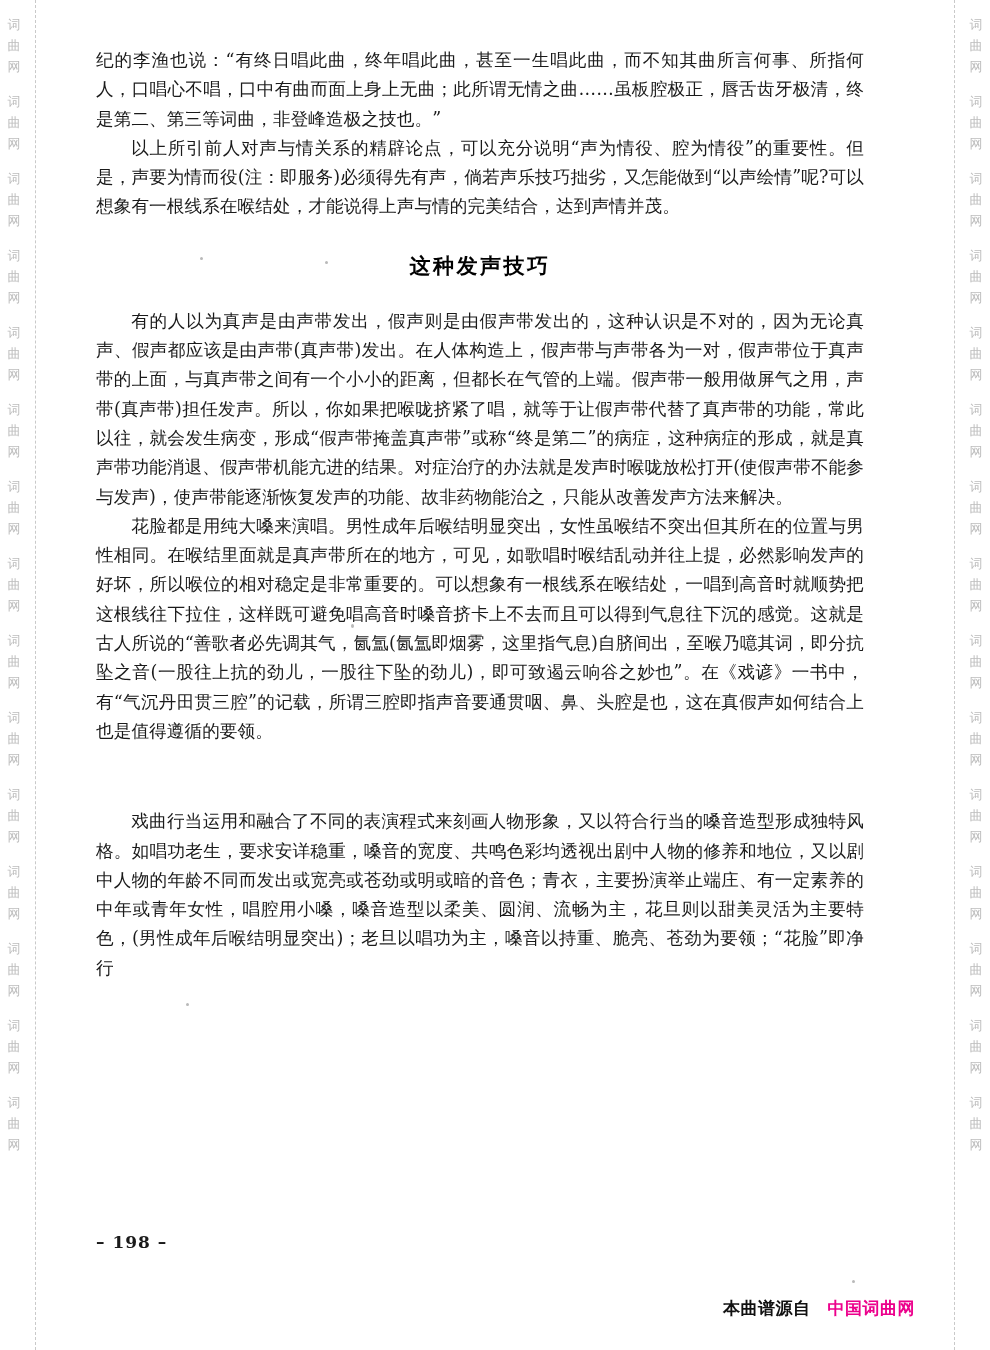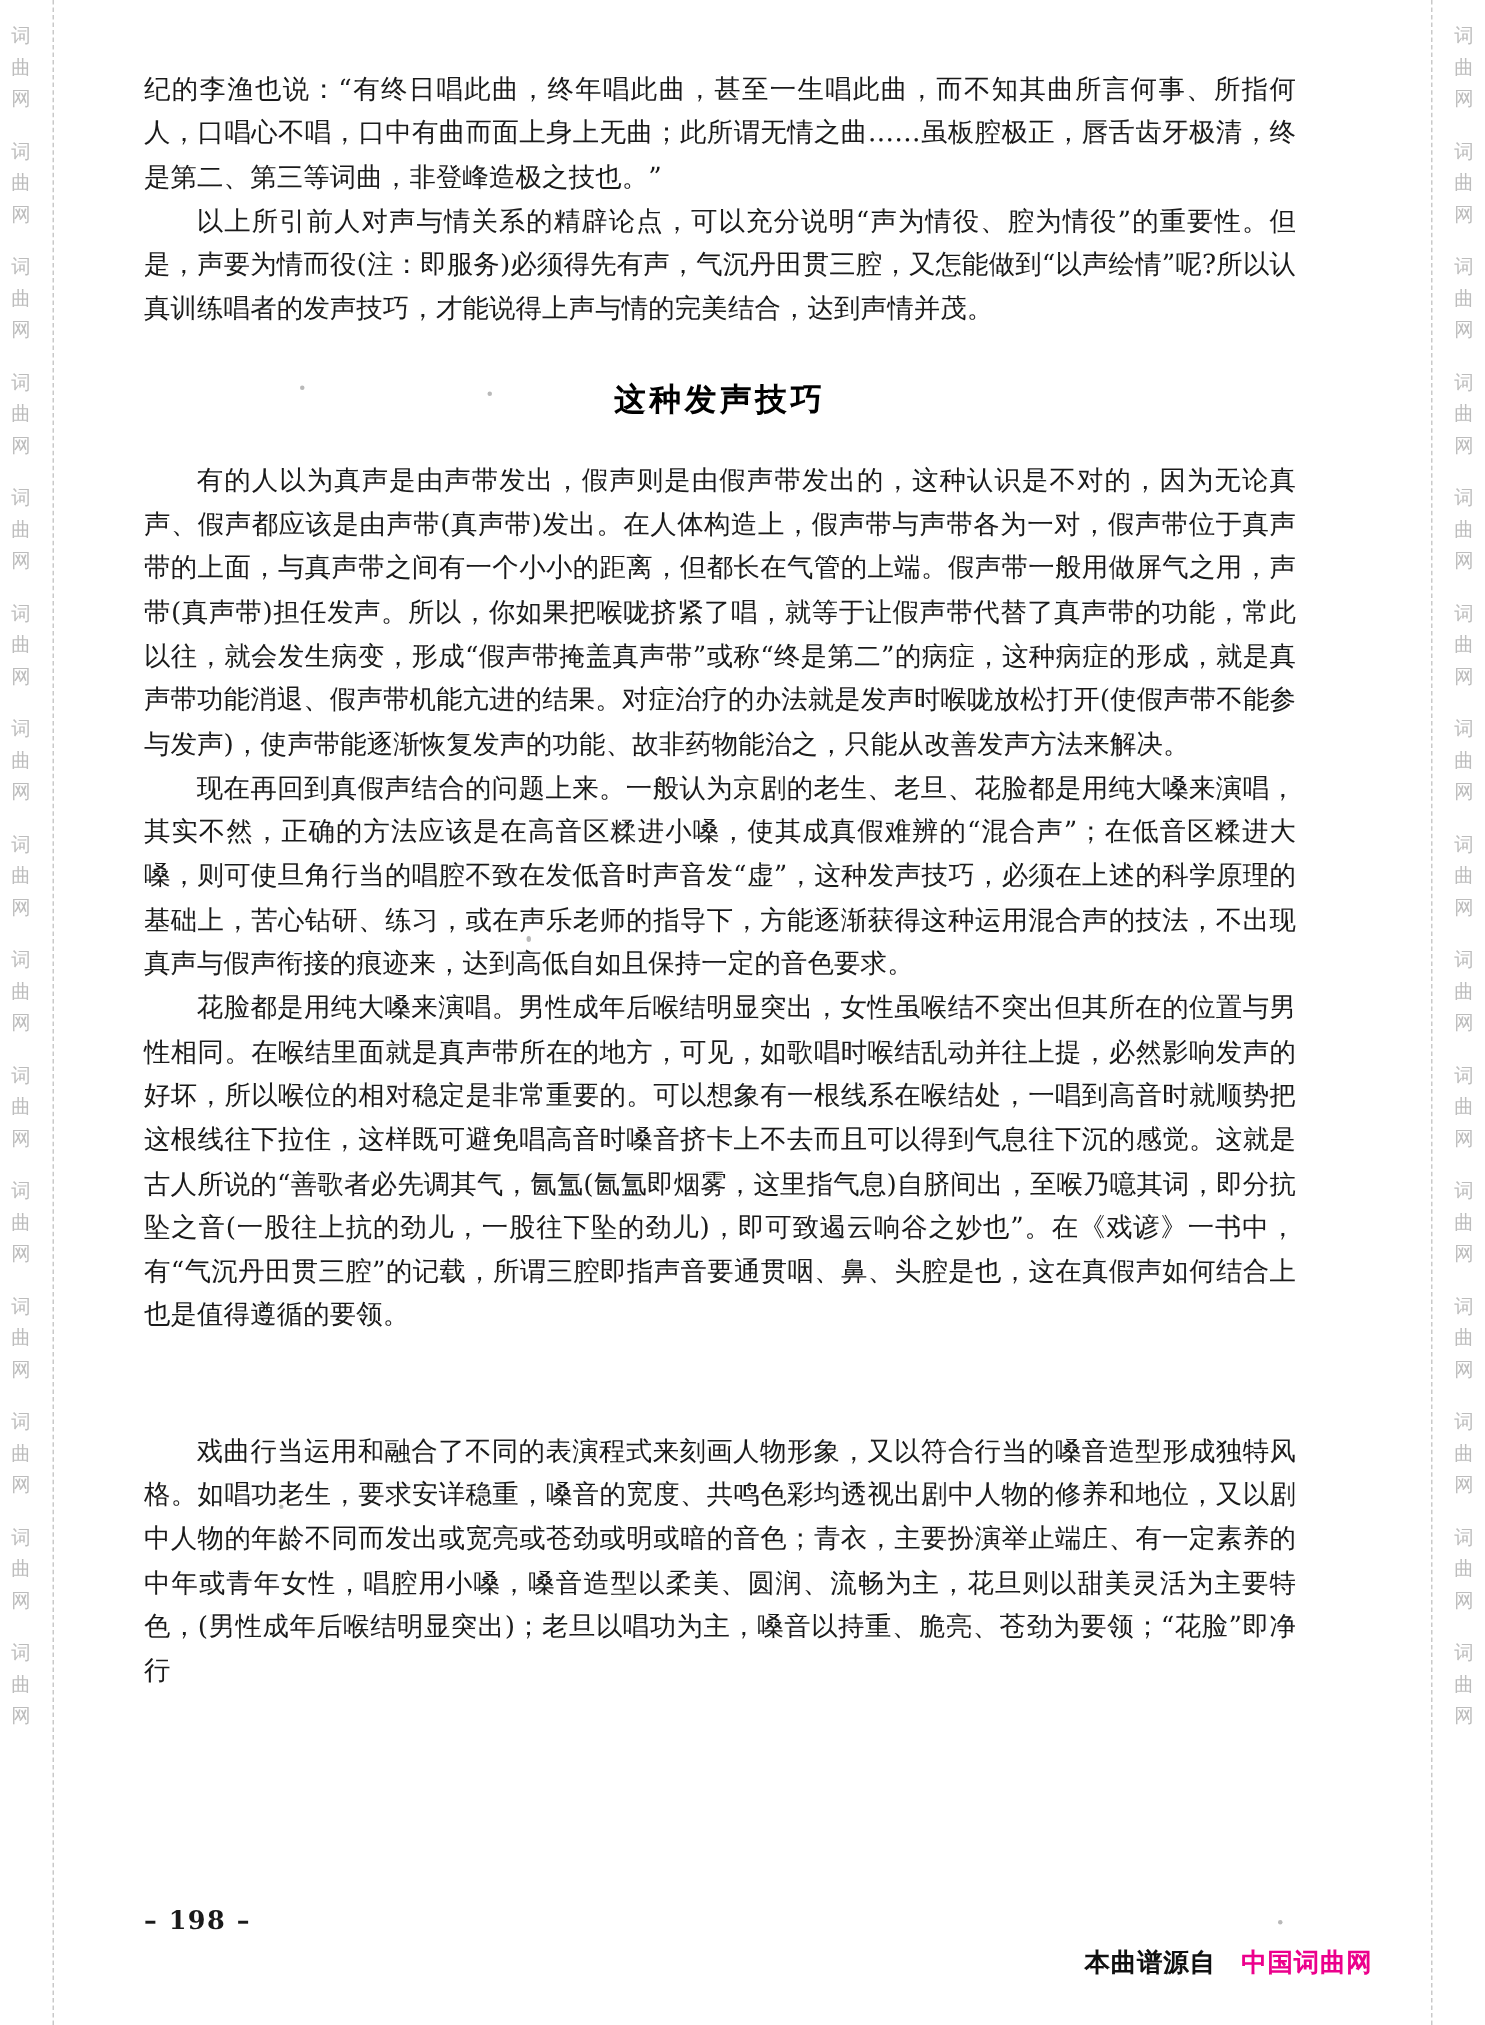--- a/index.html
+++ b/index.html
@@ -318,7 +318,7 @@
   <div class="content">
 
     <p class="para">纪的李渔也说：“有终日唱此曲，终年唱此曲，甚至一生唱此曲，而不知其曲所言何事、所指何人，口唱心不唱，口中有曲而面上身上无曲；此所谓无情之曲……虽板腔极正，唇舌齿牙极清，终是第二、第三等词曲，非登峰造极之技也。”</p>
-    <p class="para indent">以上所引前人对声与情关系的精辟论点，可以充分说明“声为情役、腔为情役”的重要性。但是，声要为情而役(注：即服务)必须得先有声，气沉丹田贯三腔，又怎能做到“以声绘情”呢?所以认真训练唱者的发声技巧，才能说得上声与情的完美结合，达到声情并茂。</p>
+    <p class="para indent">以上所引前人对声与情关系的精辟论点，可以充分说明“声为情役、腔为情役”的重要性。但是，声要为情而役(注：即服务)必须得先有声，倘若声乐技巧拙劣，又怎能做到“以声绘情”呢?可以想象有一根线系在喉结处，才能说得上声与情的完美结合，达到声情并茂。</p>
 
     <div class="gap-before-head"></div>
     <h2 class="section-head">这种发声技巧</h2>

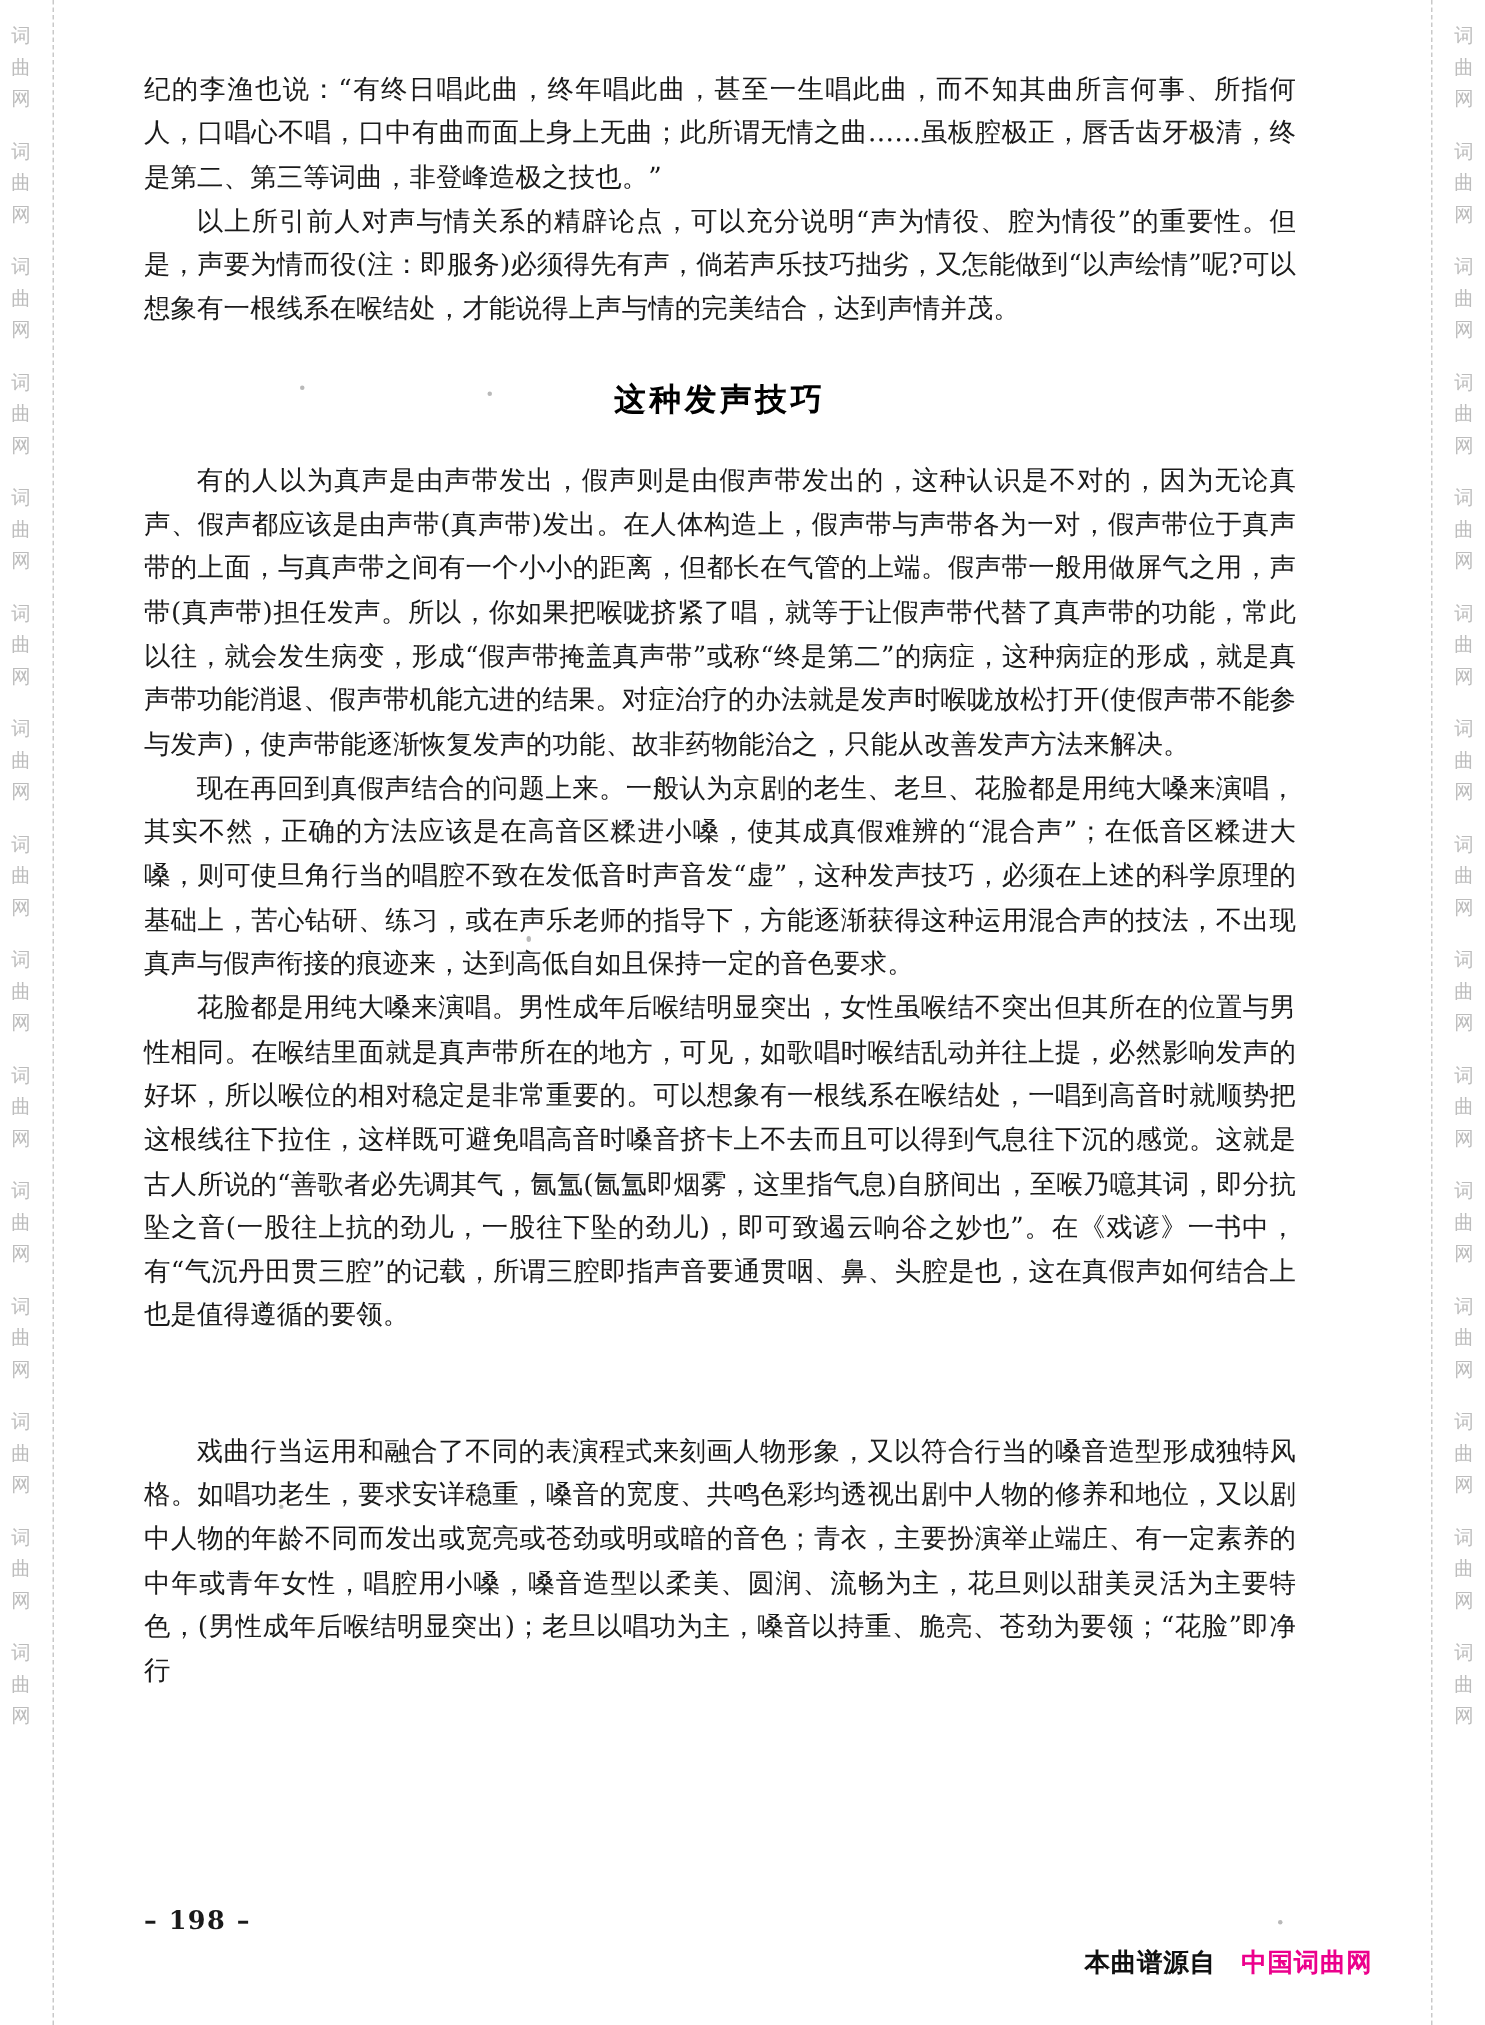--- a/index.html
+++ b/index.html
@@ -325,7 +325,6 @@
     <div class="gap-after-head"></div>
 
     <p class="para indent">有的人以为真声是由声带发出，假声则是由假声带发出的，这种认识是不对的，因为无论真声、假声都应该是由声带(真声带)发出。在人体构造上，假声带与声带各为一对，假声带位于真声带的上面，与真声带之间有一个小小的距离，但都长在气管的上端。假声带一般用做屏气之用，声带(真声带)担任发声。所以，你如果把喉咙挤紧了唱，就等于让假声带代替了真声带的功能，常此以往，就会发生病变，形成“假声带掩盖真声带”或称“终是第二”的病症，这种病症的形成，就是真声带功能消退、假声带机能亢进的结果。对症治疗的办法就是发声时喉咙放松打开(使假声带不能参与发声)，使声带能逐渐恢复发声的功能、故非药物能治之，只能从改善发声方法来解决。</p>
-    <p class="para indent">现在再回到真假声结合的问题上来。一般认为京剧的老生、老旦、花脸都是用纯大嗓来演唱，其实不然，正确的方法应该是在高音区糅进小嗓，使其成真假难辨的“混合声”；在低音区糅进大嗓，则可使旦角行当的唱腔不致在发低音时声音发“虚”，这种发声技巧，必须在上述的科学原理的基础上，苦心钻研、练习，或在声乐老师的指导下，方能逐渐获得这种运用混合声的技法，不出现真声与假声衔接的痕迹来，达到高低自如且保持一定的音色要求。</p>
 
     <p class="para indent"><span>花脸都是用纯大嗓来演唱。男性成年后喉结明显突出，女性虽喉结不突出但其所在的位置与男性相同。在喉结里面就是真声带所在的地方，可见，如歌唱时喉结乱动并往上提，必然影响发声的好坏，所以喉位的相对稳定是非常重要的。可以想象有一根线系在喉结处，一唱到高音时就顺势把这根线往下拉住，这样既可避免唱高音时嗓音挤卡上不去而且可以得到气息往下沉的感觉。这就是古人所说的“善歌者必先调其气，氤氲(氤氲即烟雾，这里指气息)自脐间出，至喉乃噫其词，即分</span><span class="emph">抗坠之音(</span><span>一股往上抗的劲儿，一股往下坠的劲儿)，即可致遏云响谷之妙也”。在《戏谚》一书中，有“气沉丹田贯三腔”的记载，所谓三腔即指声音要通贯咽、鼻、头腔是也，这在真假声如何结合上也是值得遵循的要领。</span></p>
 

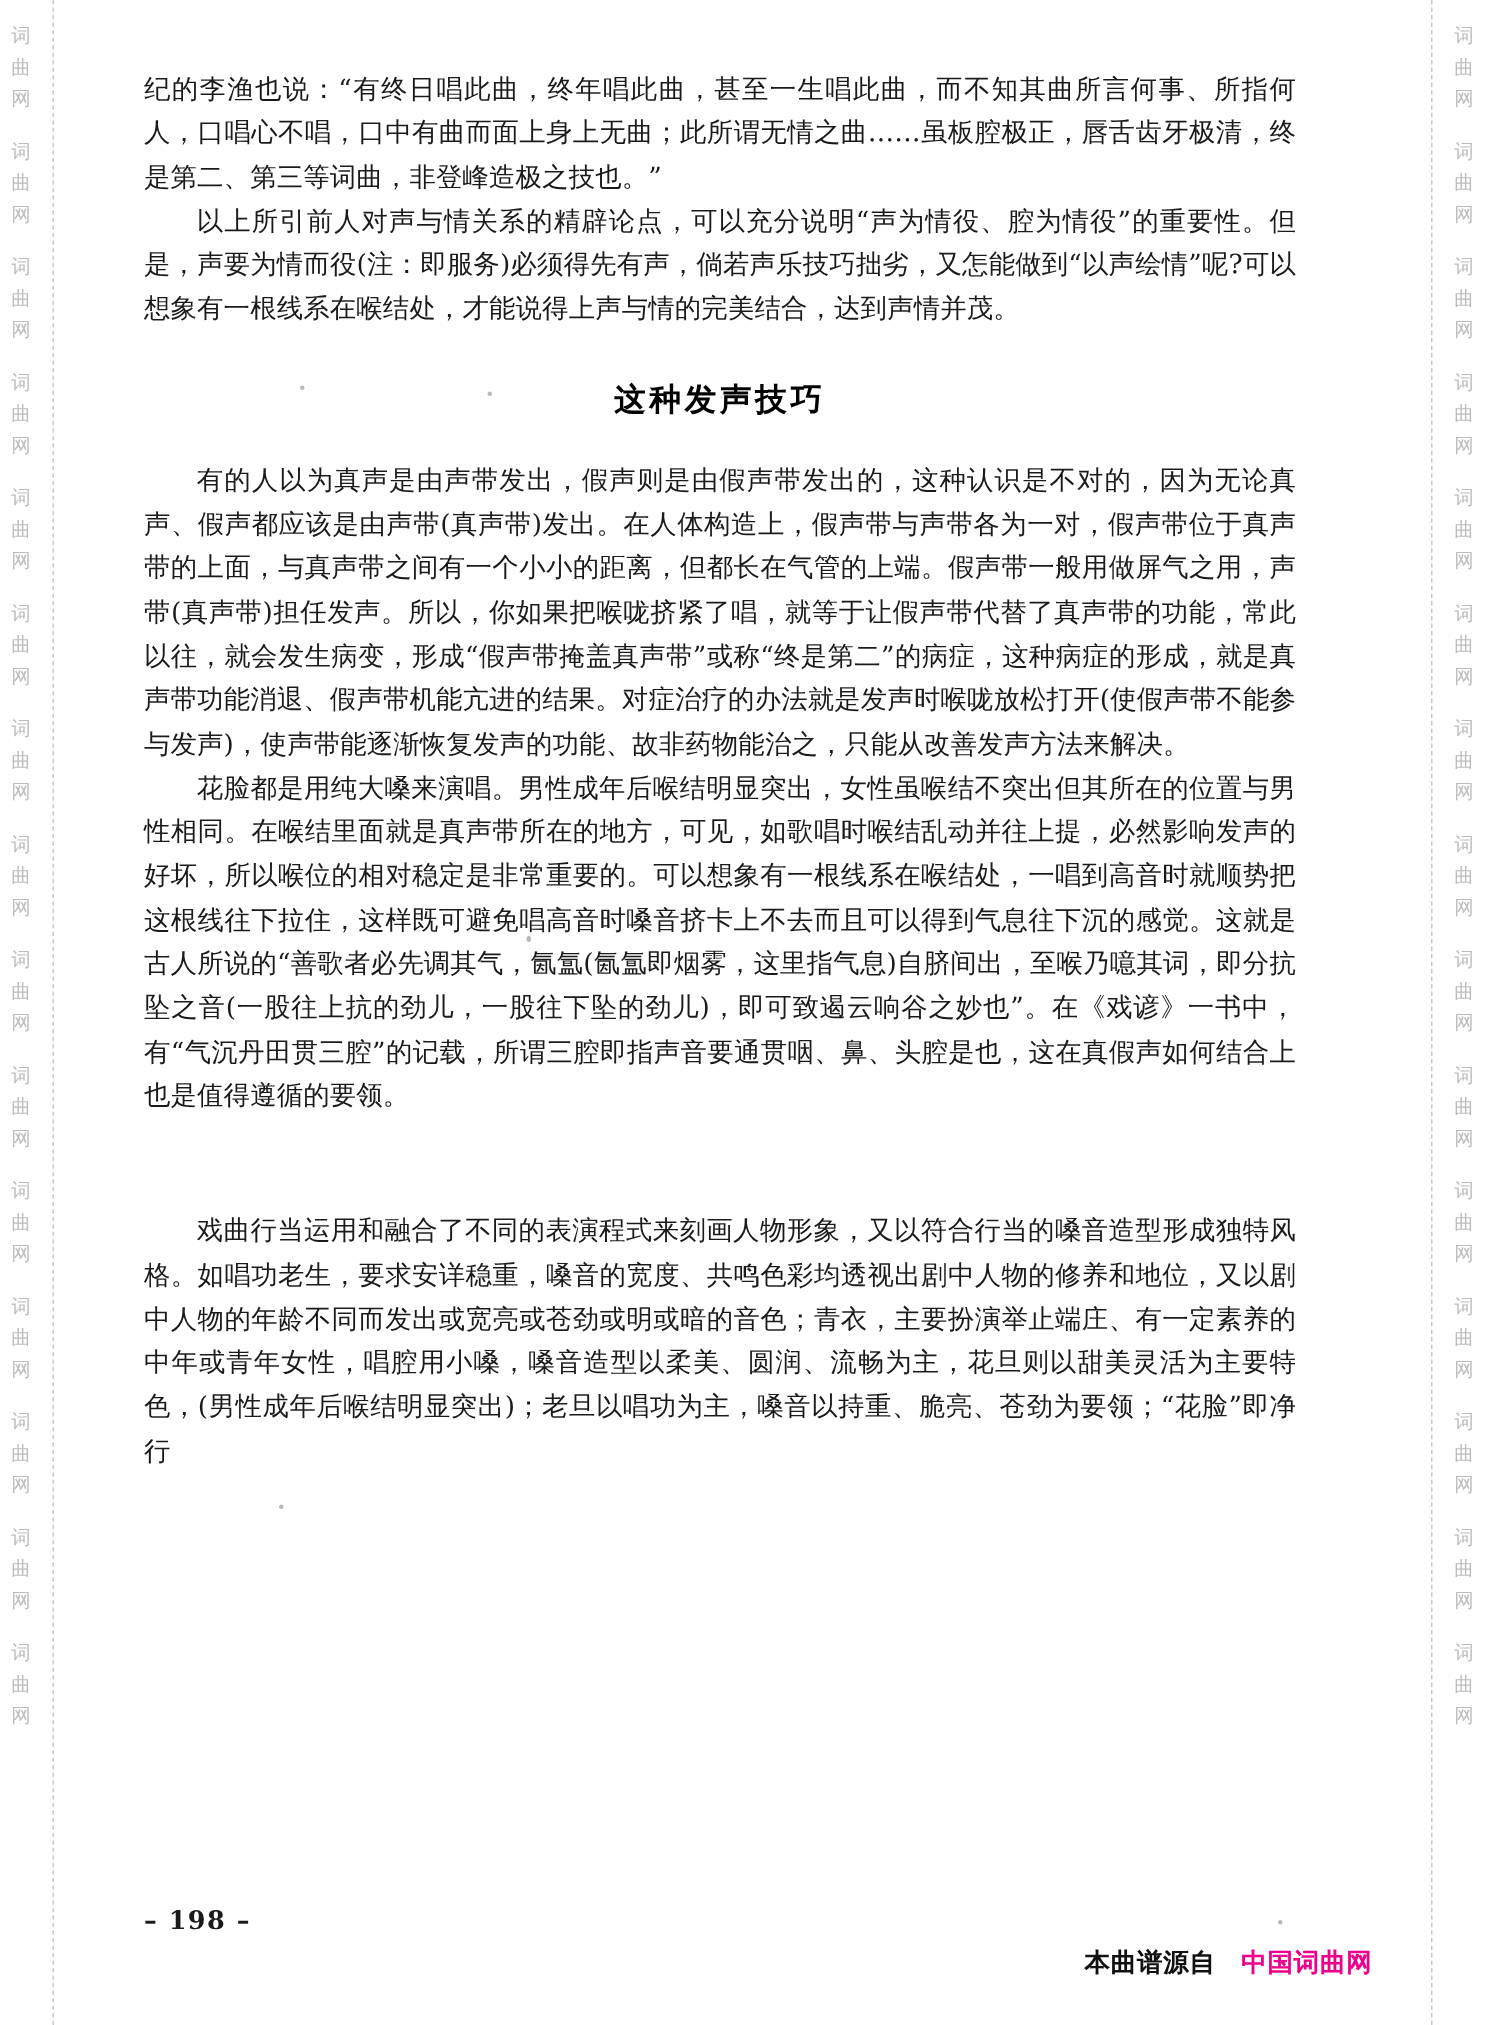--- a/index.html
+++ b/index.html
@@ -121,7 +121,6 @@
     font-size: 17px;
     letter-spacing: 1px;
     color: #1a1a1a;
-    margin-top: 39px;
   }
 
   

